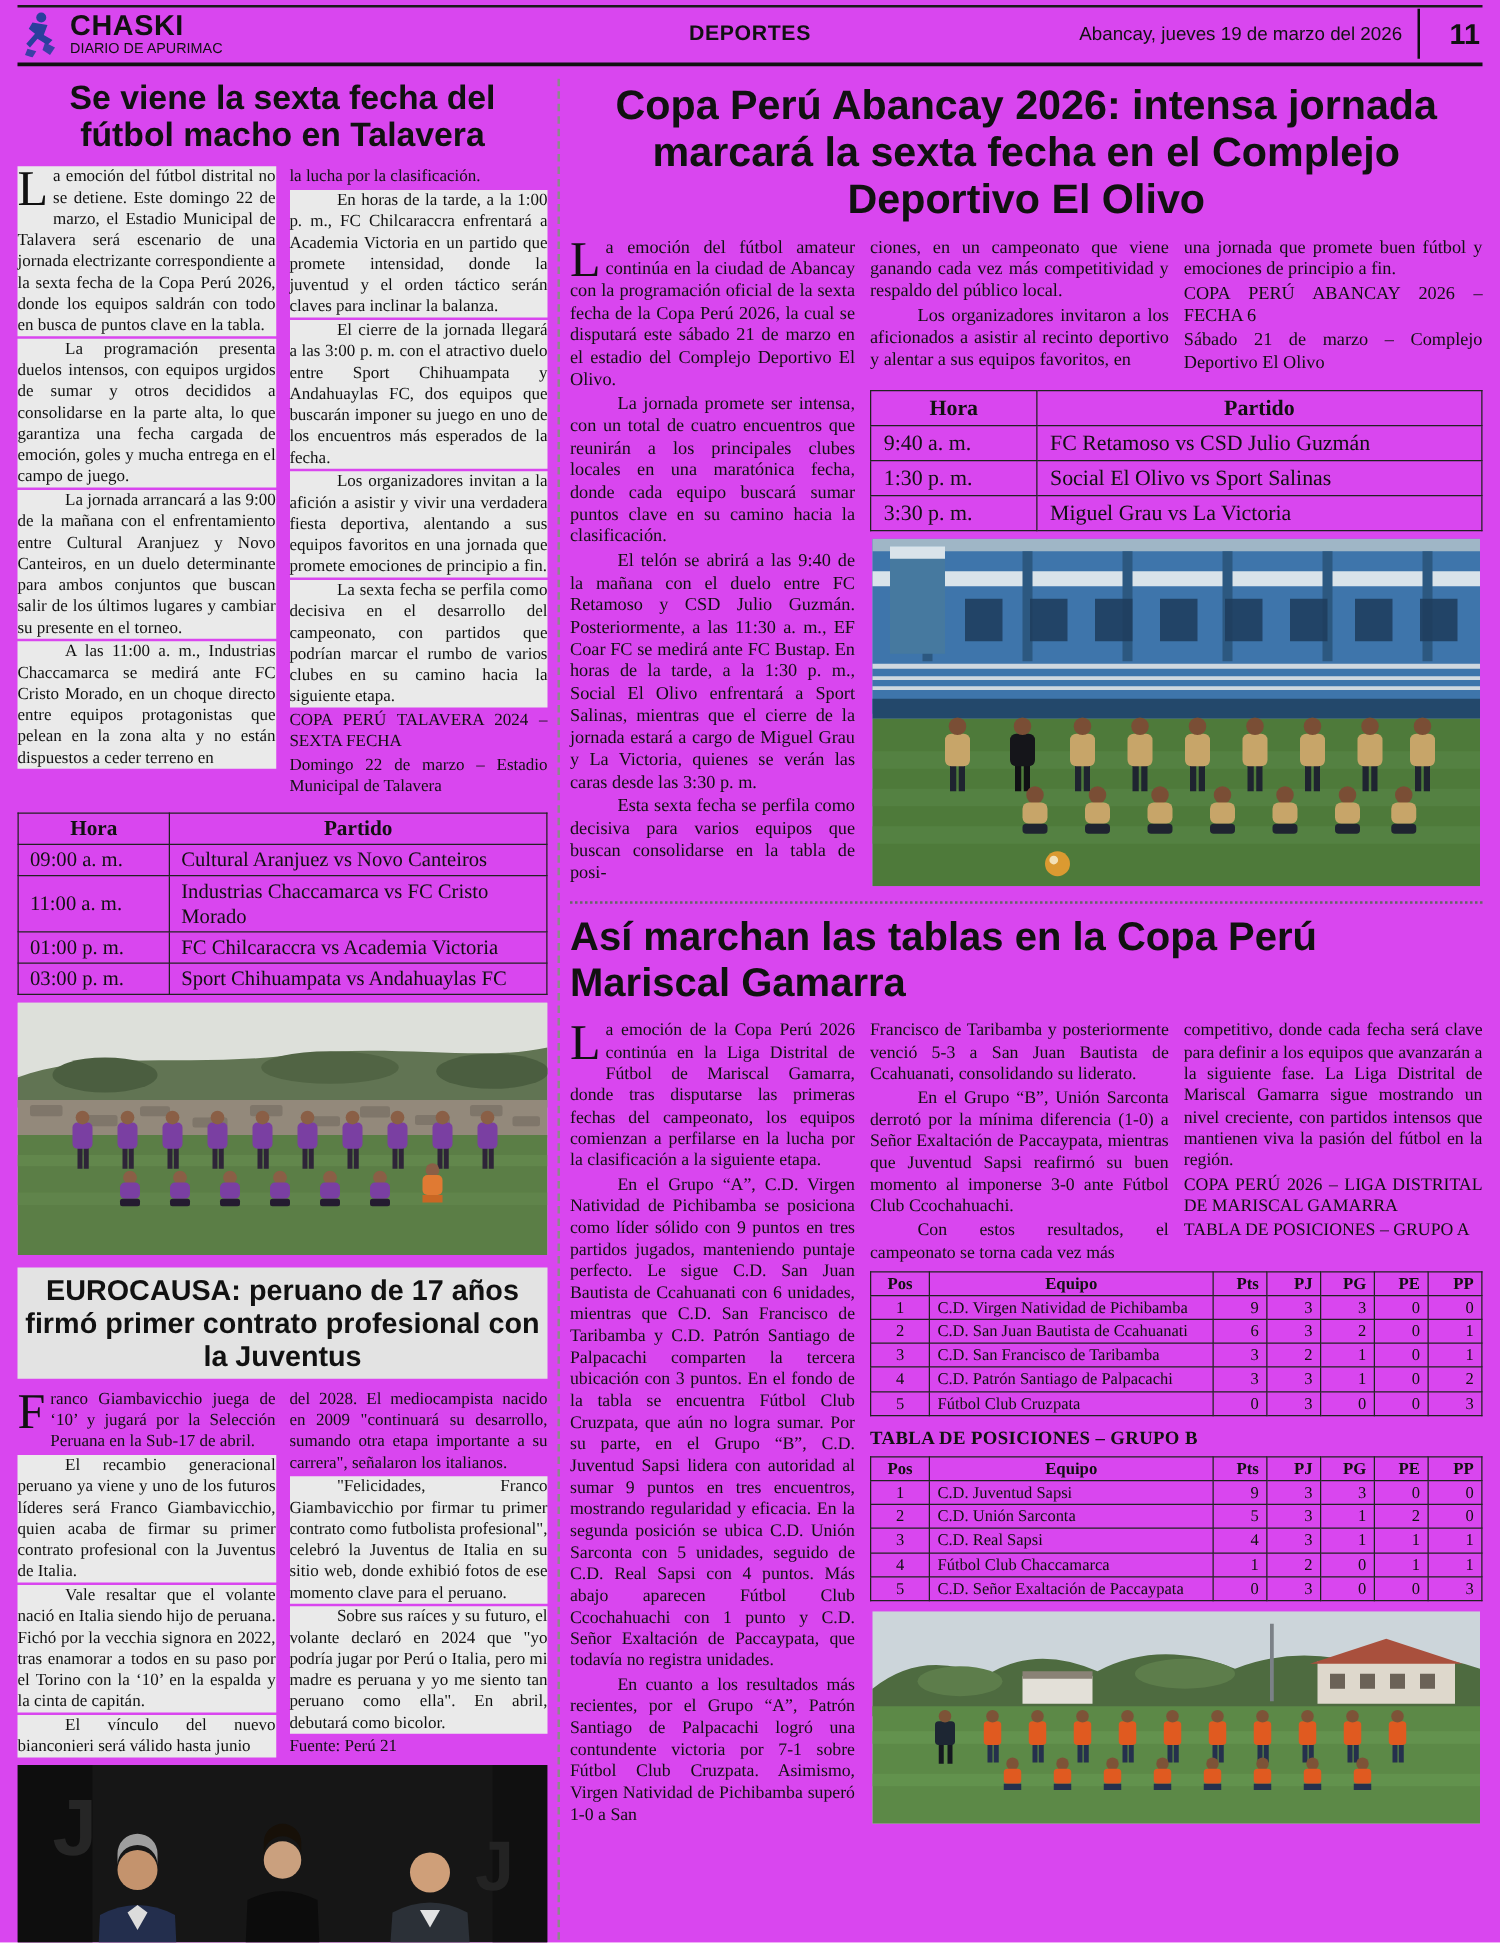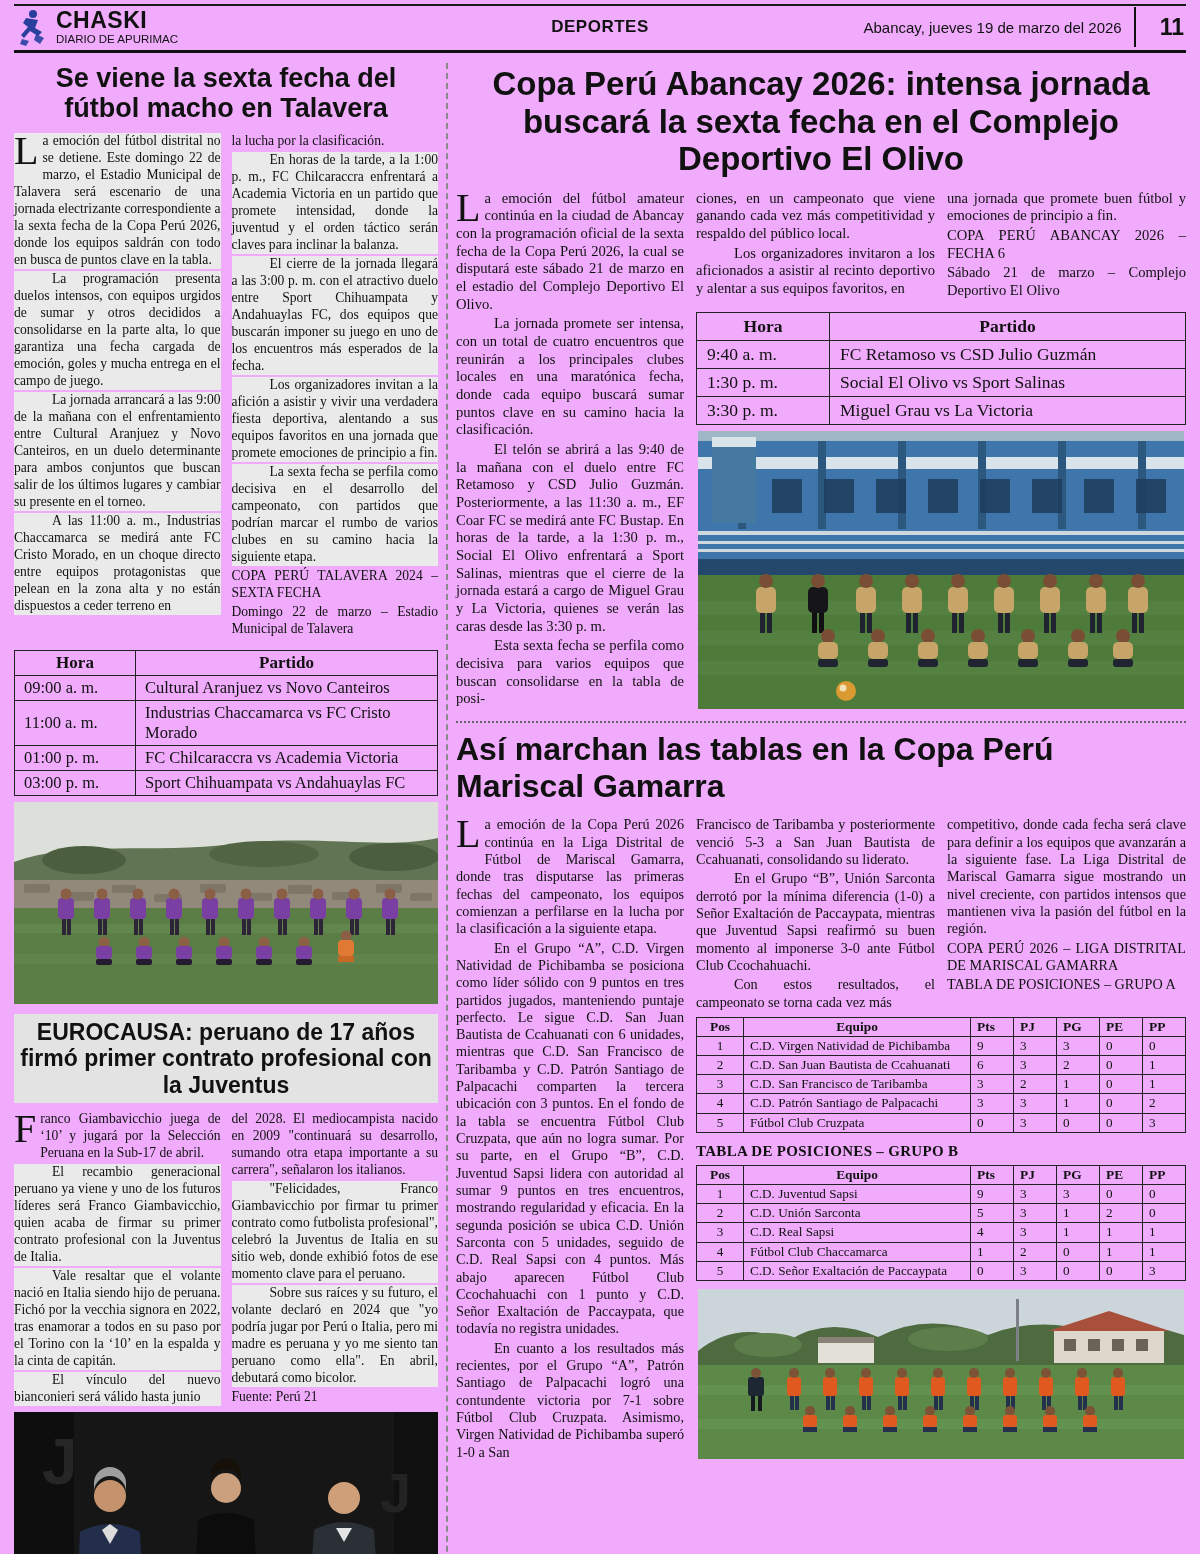--- a/index.html
+++ b/index.html
@@ -3,7 +3,7 @@
 <meta charset="utf-8">
 <style>
   html,body{margin:0;padding:0;background:#ffffff;}
-  .page{width:1200px;height:1554px;margin:0 auto;background:#f0abfc;overflow:hidden;position:relative;color:#111;}
+  .page{width:1200px;height:1554px;margin:0 auto;background:#d946ef;overflow:hidden;position:relative;color:#111;}
   .top-rule{height:2px;background:#1a1a1a;margin:4px 14px 0;}
   .masthead{display:flex;align-items:center;height:40px;margin:1px 16px 0;position:relative;}
   .brand{display:flex;align-items:center;gap:6px;}

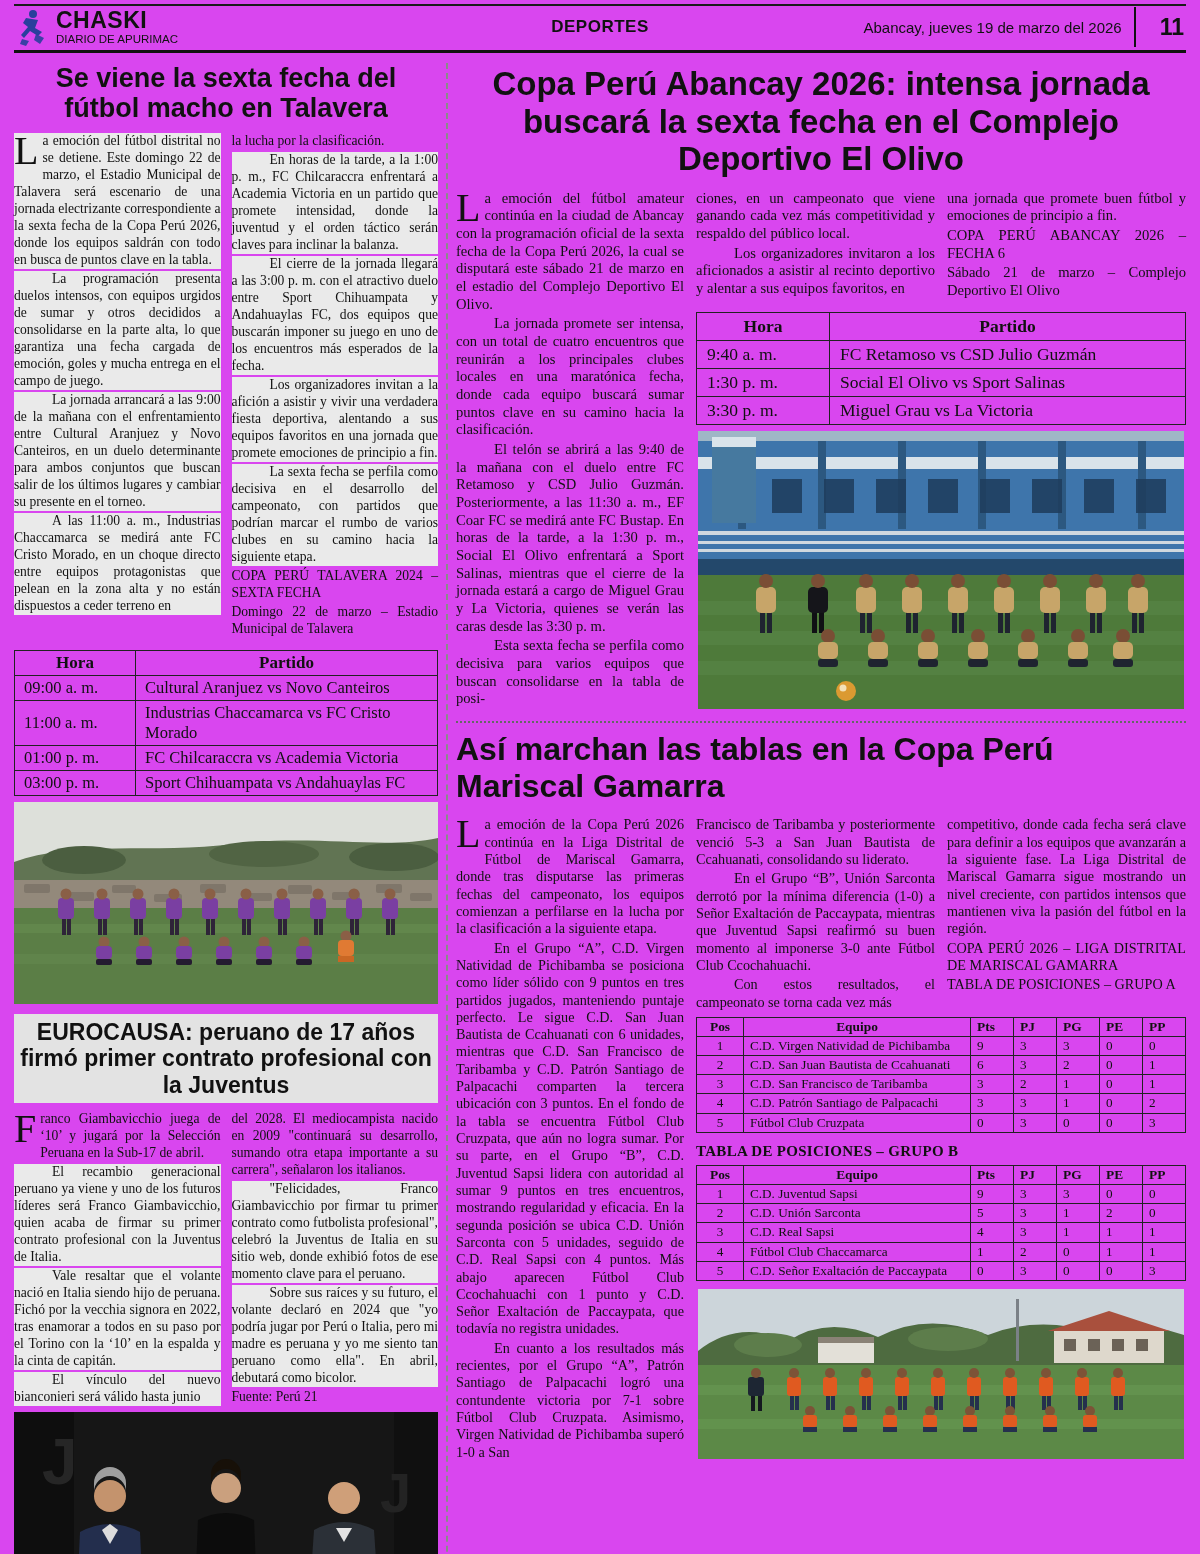--- a/index.html
+++ b/index.html
@@ -248,7 +248,7 @@
     <div class="col-right">
 
       <article>
-        <h1 class="hl-abancay">Copa Perú Abancay 2026: intensa jornada buscará la sexta fecha en el Complejo Deportivo El Olivo</h1>
+        <h1 class="hl-abancay">Copa Perú Abancay 2026: intensa jornada marcará la sexta fecha en el Complejo Deportivo El Olivo</h1>
         <div class="three-col right-body">
           <div class="tcol-1">
             <p><span class="dropcap">L</span><span>a emoción del fútbol amateur continúa en la ciudad de Abancay con la programación oficial de la sexta fecha de la Copa Perú 2026, la cual se disputará este sábado 21 de marzo en el estadio del Complejo Deportivo El Olivo.</span></p>

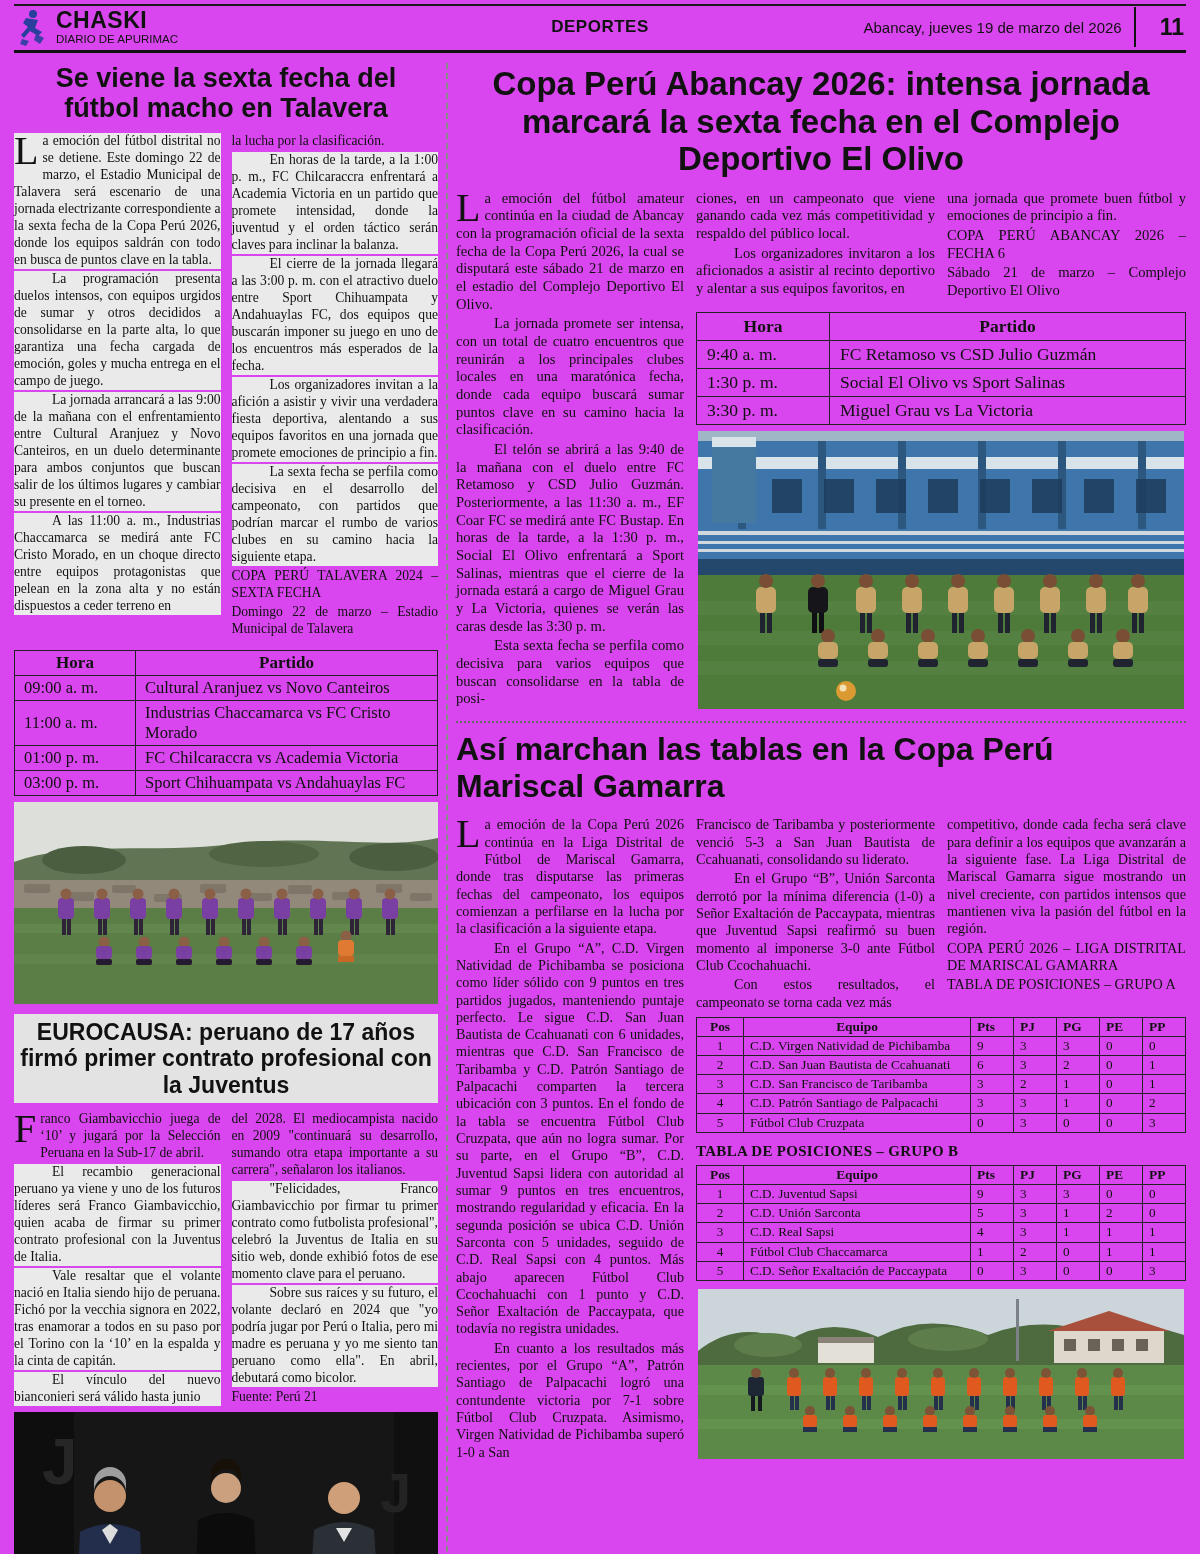--- a/index.html
+++ b/index.html
@@ -47,7 +47,7 @@
   .standings th,.standings td{border:1.5px solid #222;padding:1px 6px;}
   .standings th{font-weight:bold;text-align:center;font-size:13.4px;}
   .standings .c{text-align:center;width:34px;}
-  .standings .n{text-align:left;width:30px;}
+  .standings .n{text-align:right;width:30px;}
   .group-b-heading{font-family:"Liberation Serif",serif;font-weight:bold;font-size:15px;letter-spacing:.3px;margin:9px 0 5px;}
   .photo{display:block;width:100%;margin:4px 0 4px;}
   .hdivider{border-top:2px dotted #666;margin:8px 0 8px;}

